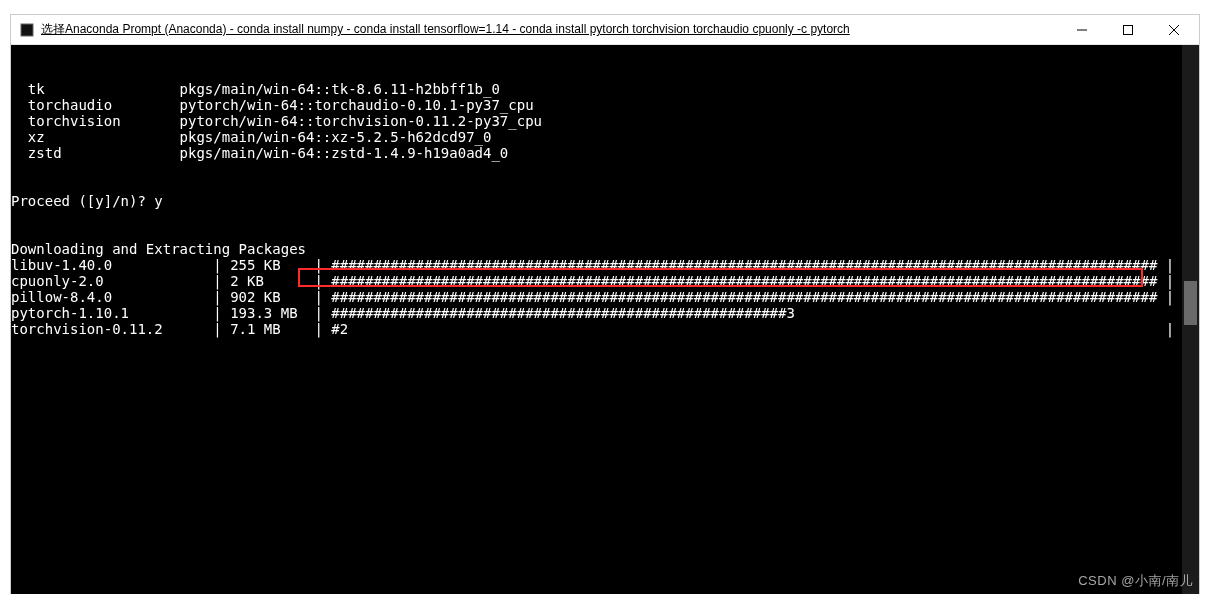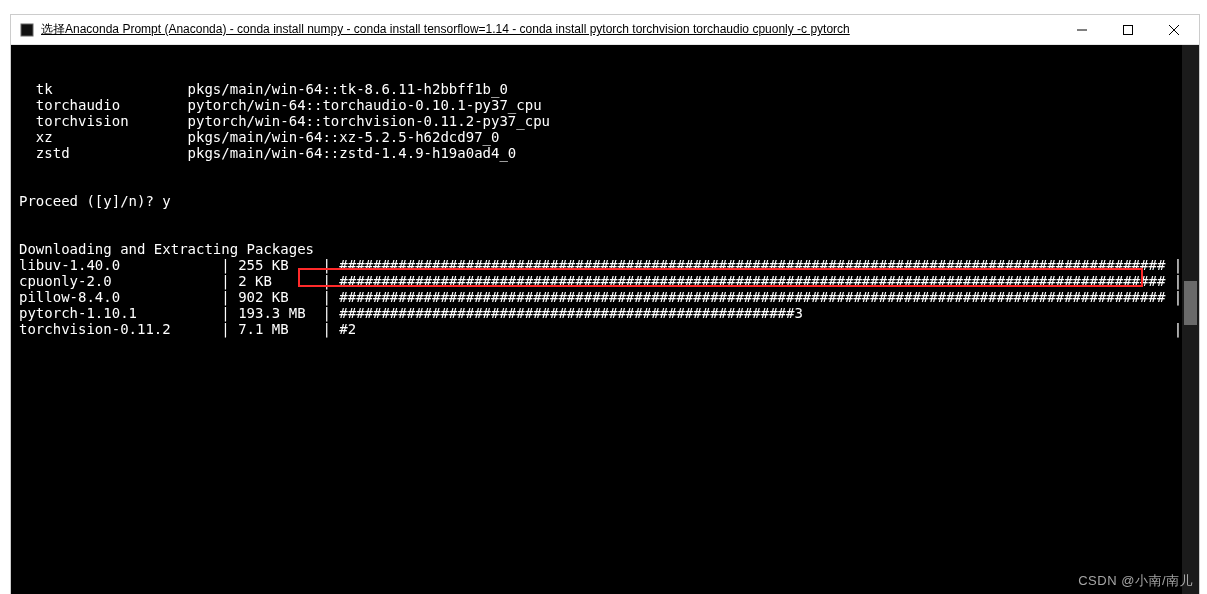--- a/index.html
+++ b/index.html
@@ -56,7 +56,7 @@
     white-space: pre;
     overflow: hidden;
   }
-  .terminal .row { white-space: pre; padding-left: 8px; }
+  .terminal .row { white-space: pre; padding-left: 0; }
   .scrollbar {
     position: absolute;
     right: 0; top: 0; bottom: 0;

